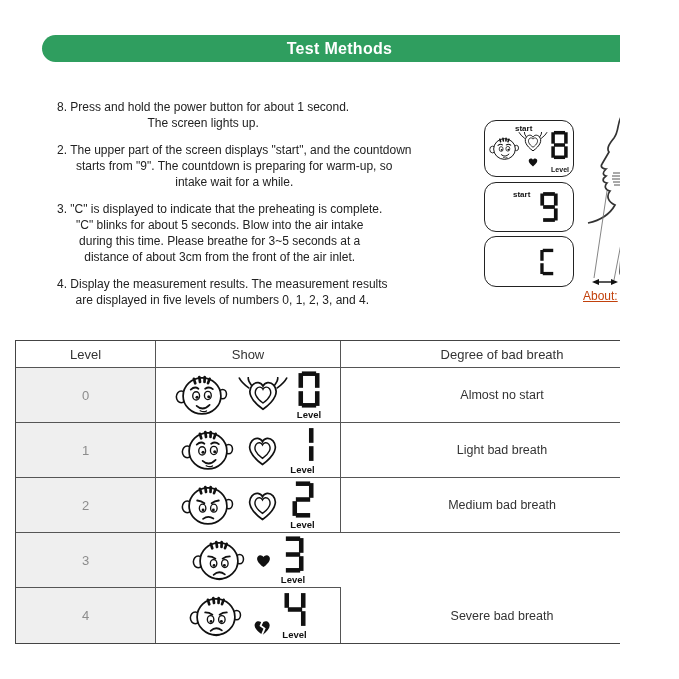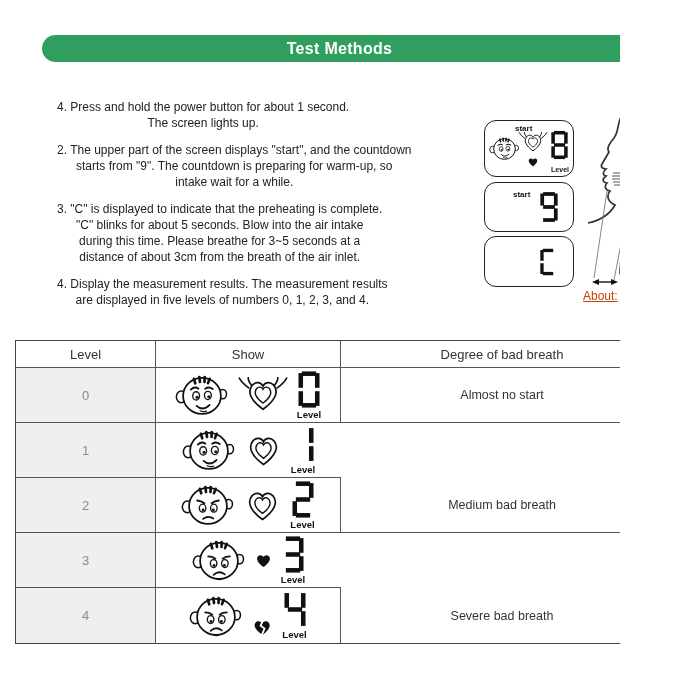--- a/index.html
+++ b/index.html
@@ -140,7 +140,7 @@
 
   <div class="instructions" id="instructions">
       <div class="para">
-        <div class="line first">4. Press and hold the power button for about 1 second.</div>
+        <div class="line first">8. Press and hold the power button for about 1 second.</div>
         <div class="line">The screen lights up.</div>
       </div>
       <div class="para">

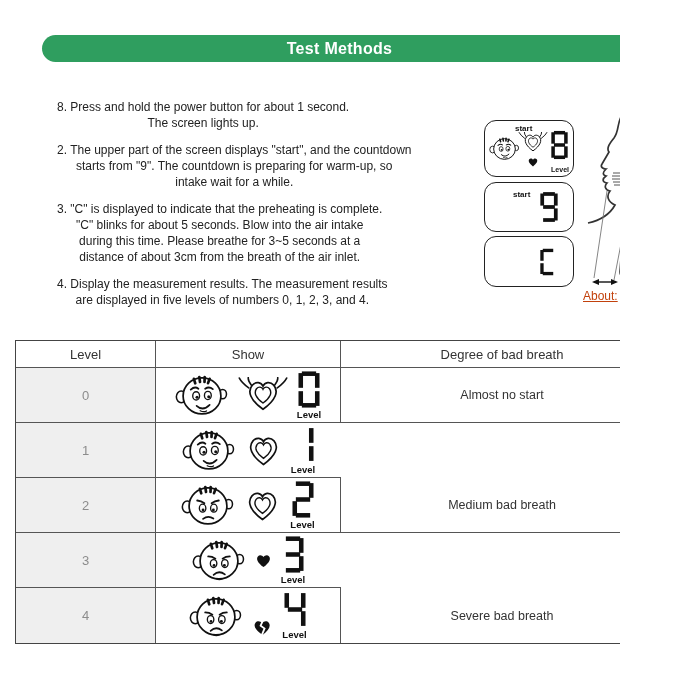--- a/index.html
+++ b/index.html
@@ -152,7 +152,7 @@
         <div class="line first">3. "C" is displayed to indicate that the preheating is complete.</div>
         <div class="line">"C" blinks for about 5 seconds. Blow into the air intake</div>
         <div class="line">during this time. Please breathe for 3~5 seconds at a</div>
-        <div class="line">distance of about 3cm from the breath of the air inlet.</div>
+        <div class="line">distance of about 3cm from the front of the air inlet.</div>
       </div>
       <div class="para">
         <div class="line first">4. Display the measurement results. The measurement results</div>

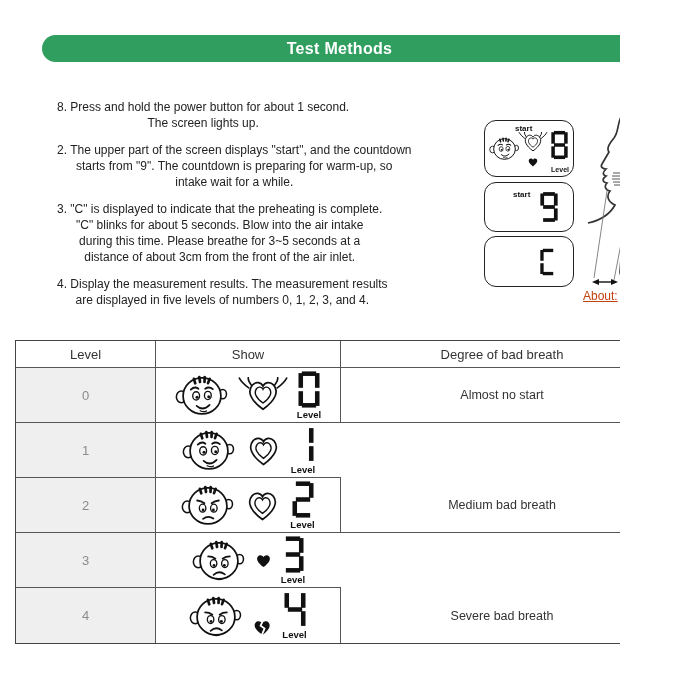--- a/index.html
+++ b/index.html
@@ -282,6 +282,9 @@
         <span class="lv-lab">Level</span>
       </div>
     </div>
+    <div class="cell c3 degree-cell">
+            <span class="deg">Light bad breath</span>
+          </div>
   </div>
 
   <div class="trow drow">

